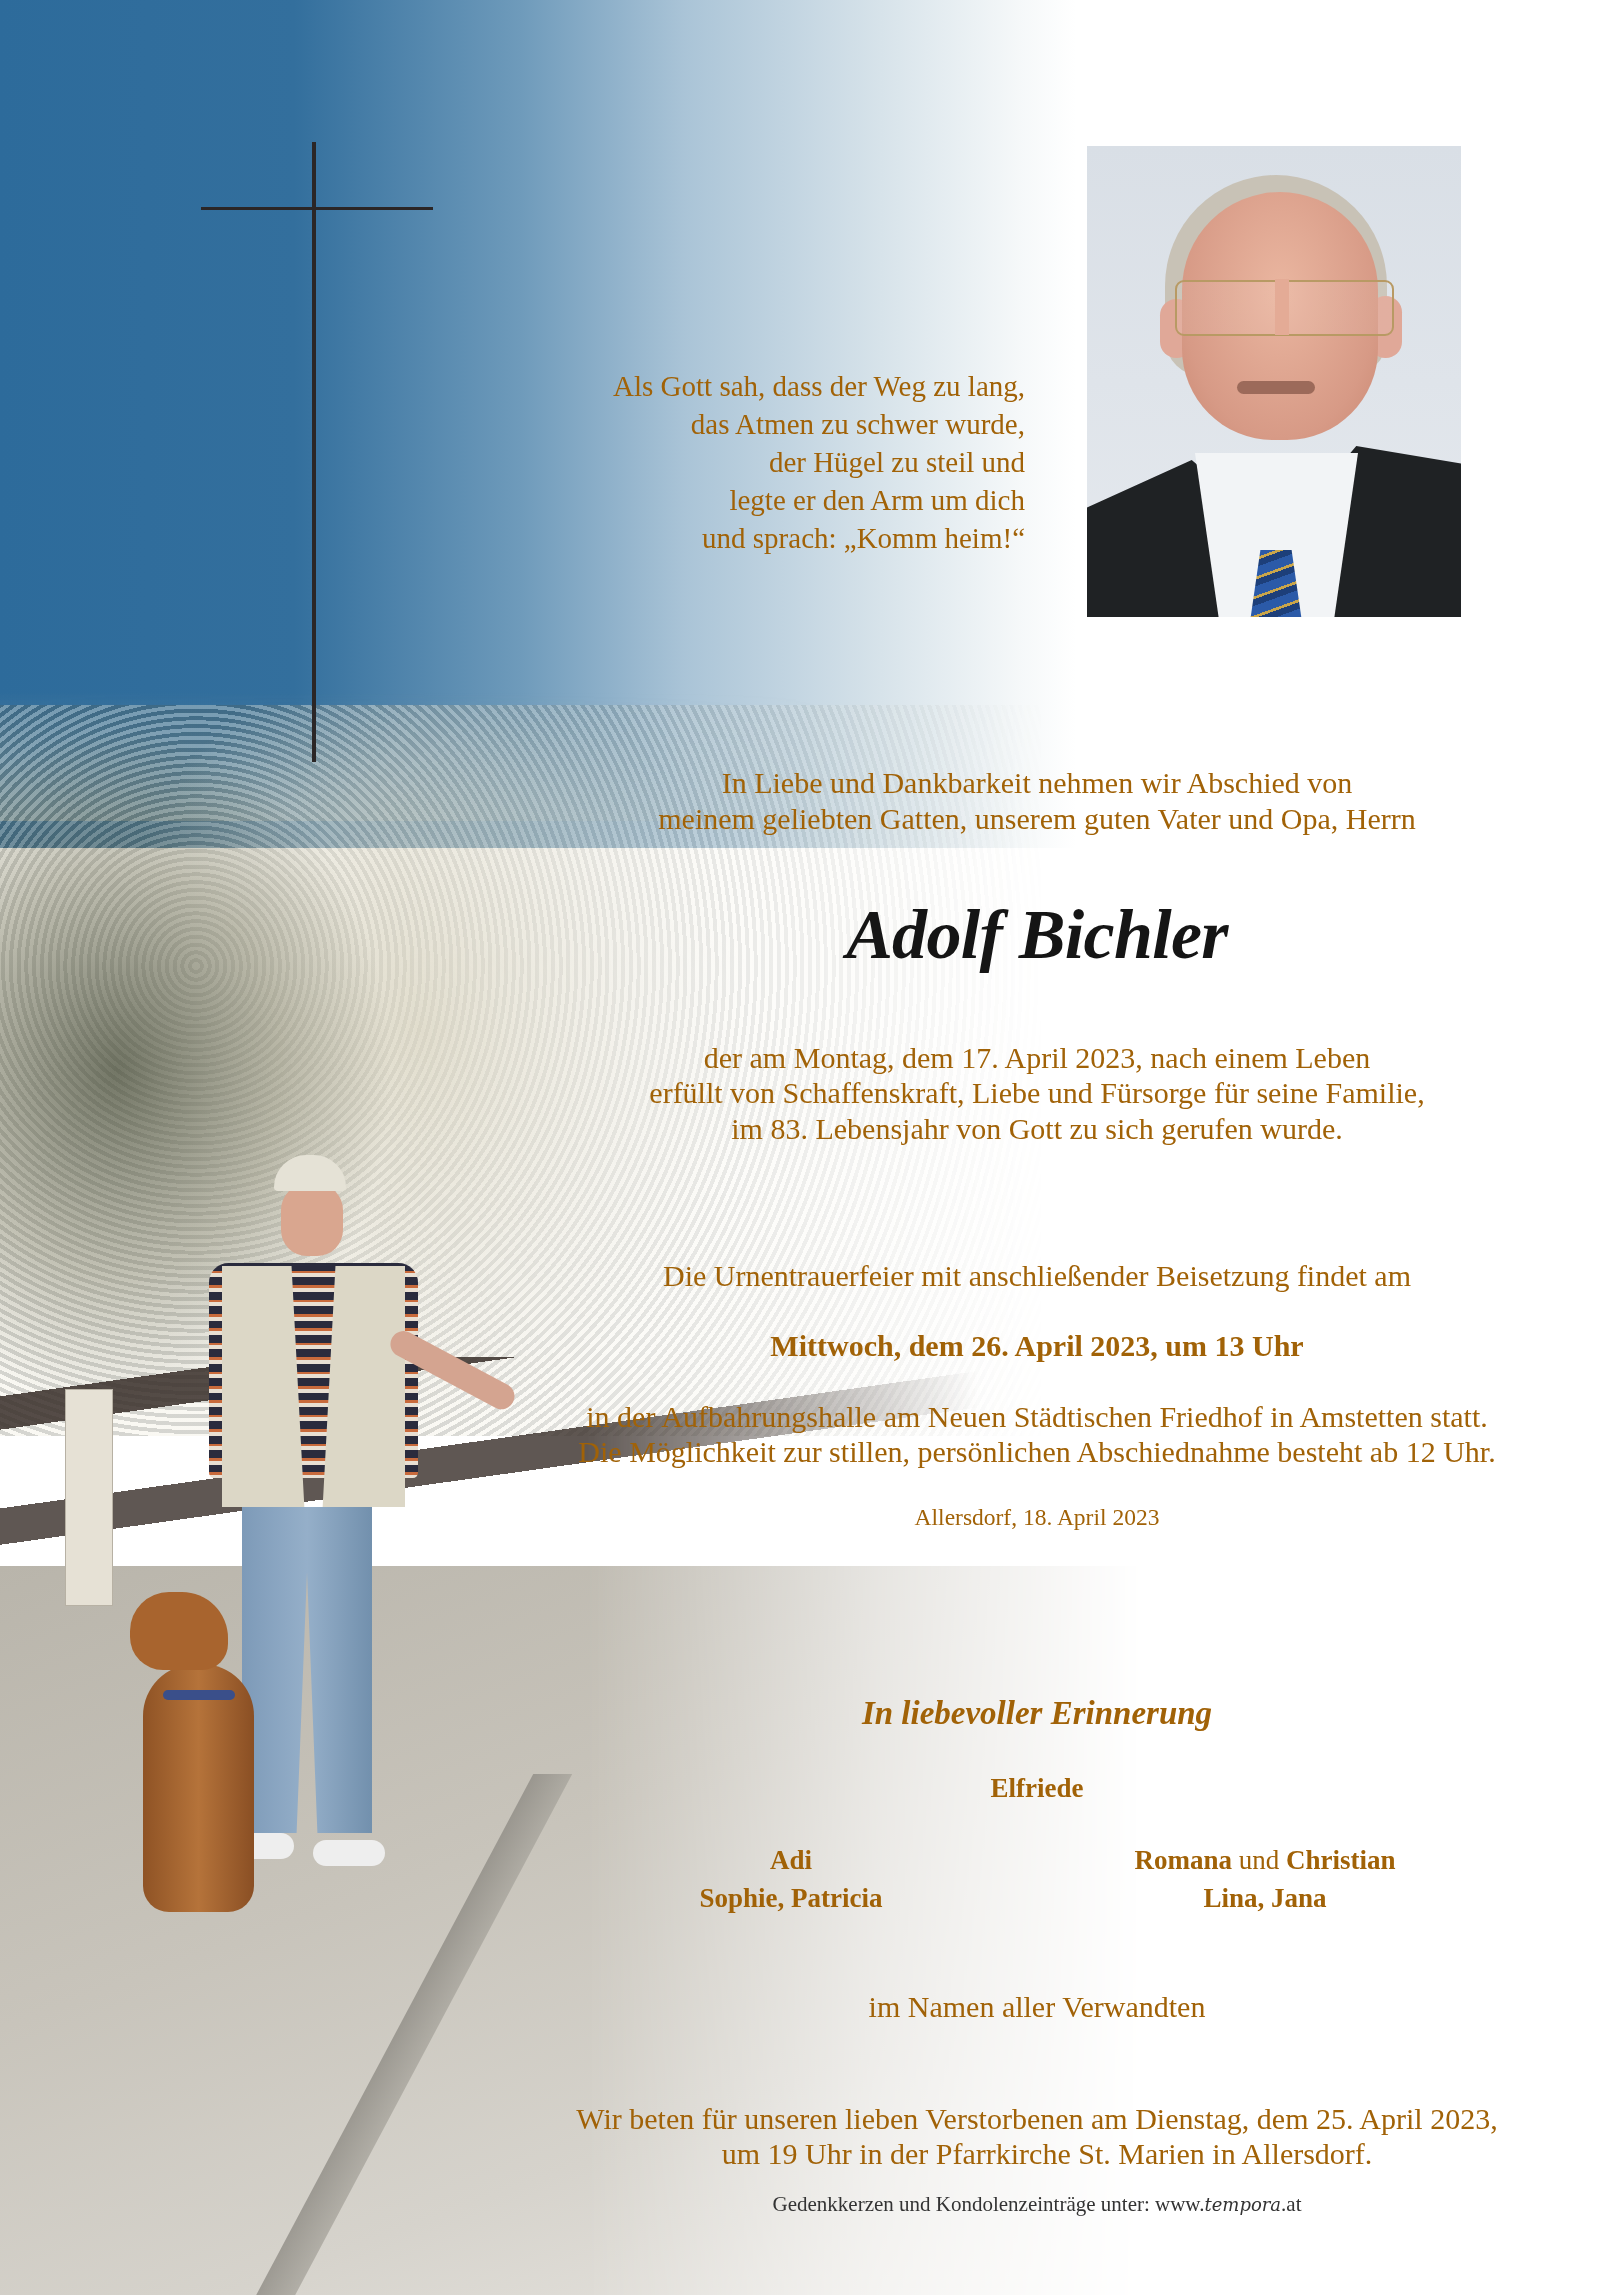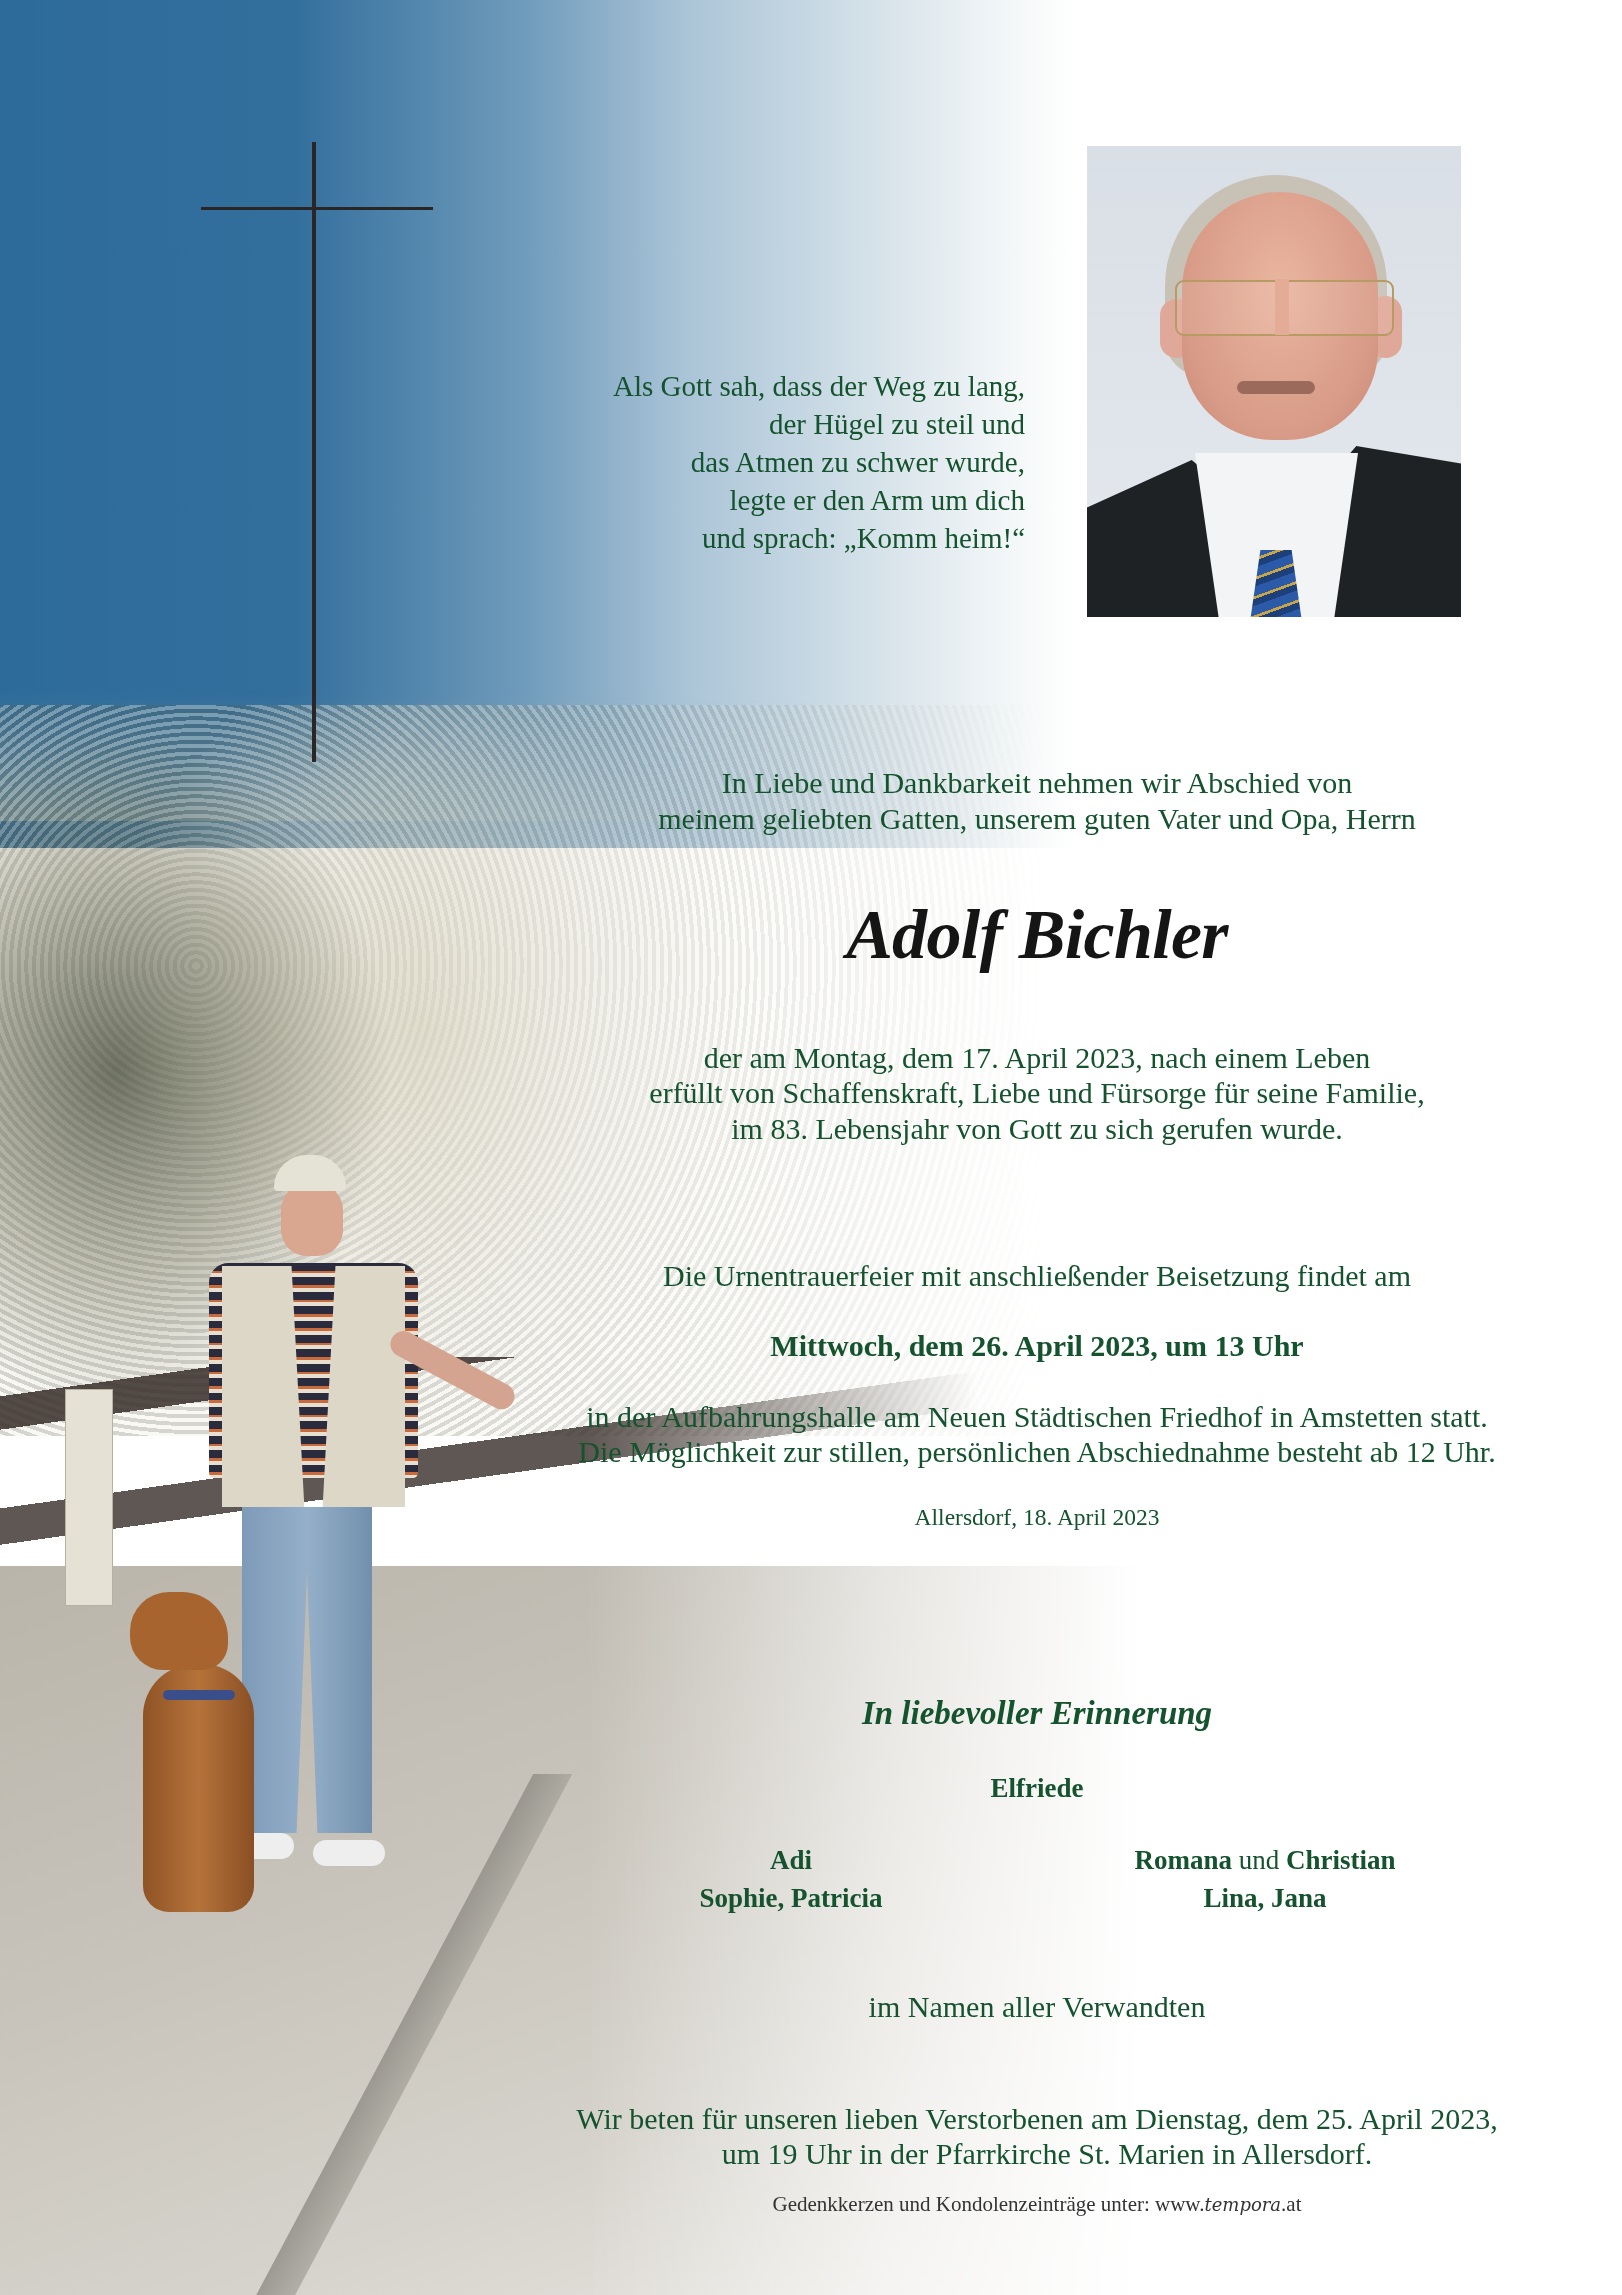--- a/index.html
+++ b/index.html
@@ -76,7 +76,7 @@
                    clip-path: polygon(20% 0, 80% 0, 100% 100%, 0 100%); }
 
   
-  .t { position: absolute; white-space: nowrap; color: #14532d;
+  .t { position: absolute; white-space: nowrap; color: #a16207;
        font-family: "Liberation Serif", "DejaVu Serif", serif; }
   .poem { right: 598px; text-align: right; font-size: 29px; line-height: 38px; top: 367px; }
   .poem div { white-space: nowrap; }

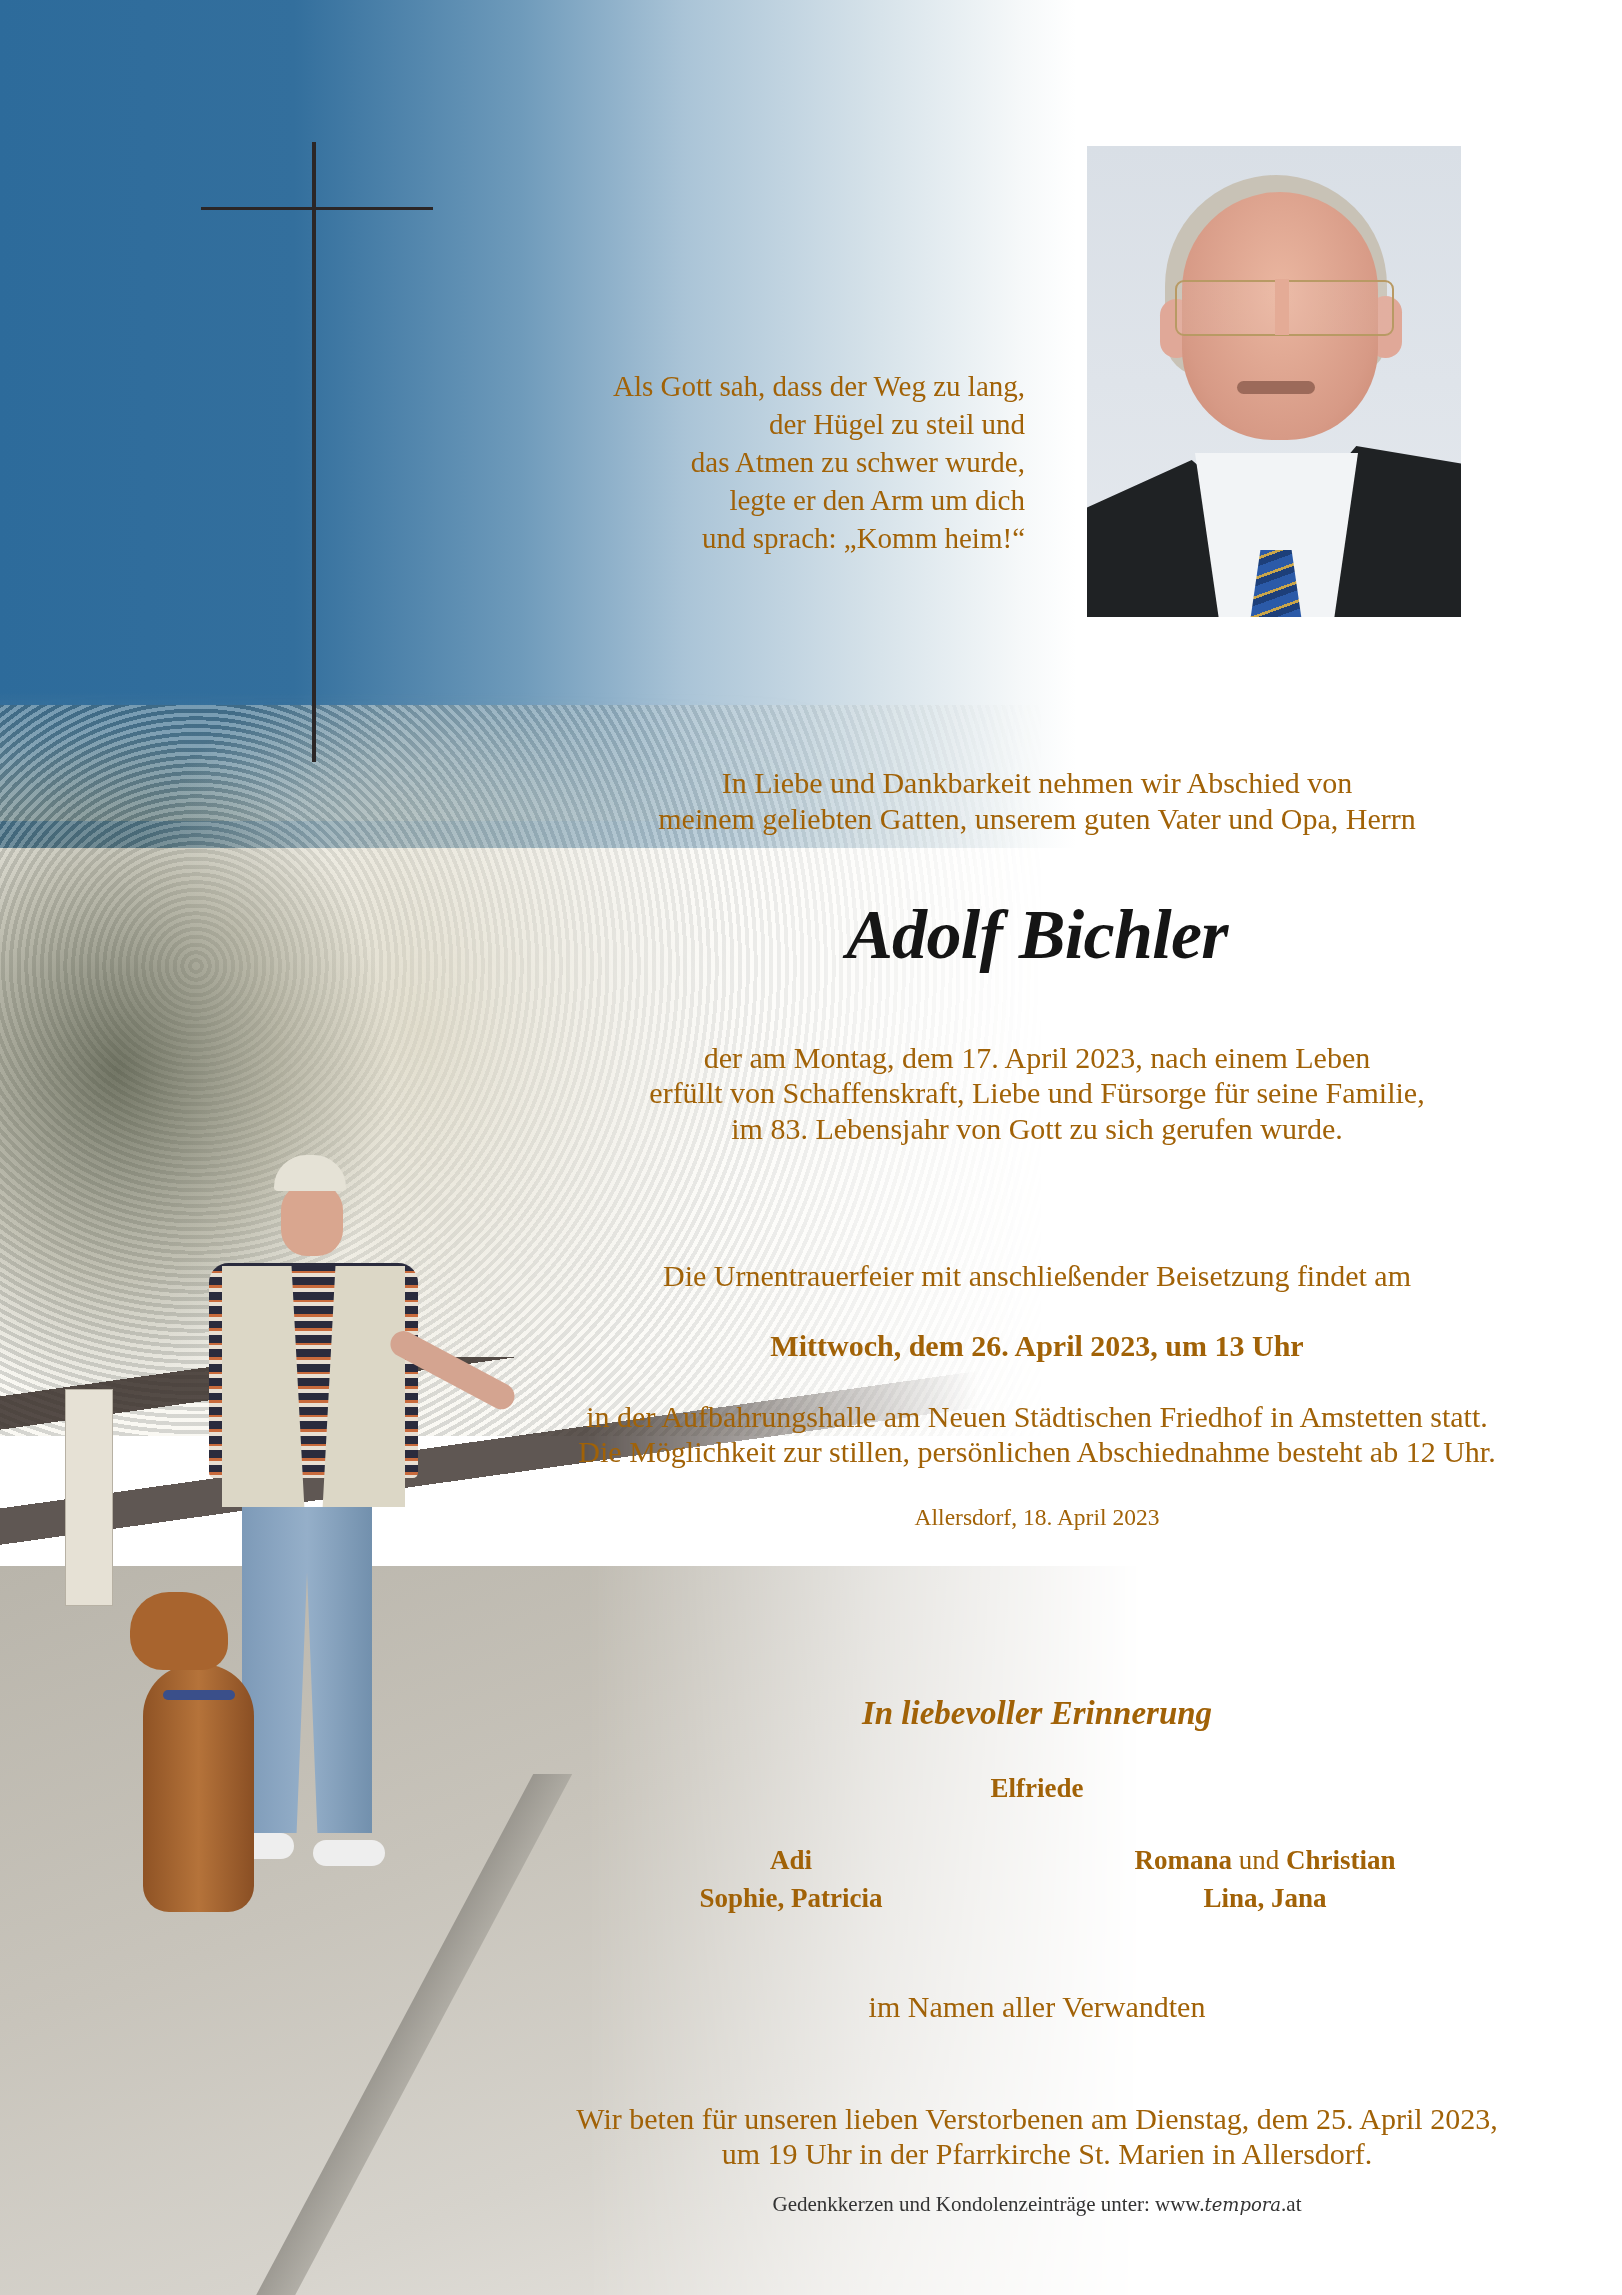--- a/index.html
+++ b/index.html
@@ -138,8 +138,8 @@
 
 <div class="t poem">
   <div>Als Gott sah, dass der Weg zu lang,</div>
+  <div>das Atmen zu schwer wurde,</div>
   <div>der Hügel zu steil und</div>
-  <div>das Atmen zu schwer wurde,</div>
   <div>legte er den Arm um dich</div>
   <div>und sprach: „Komm heim!“</div>
 </div>

